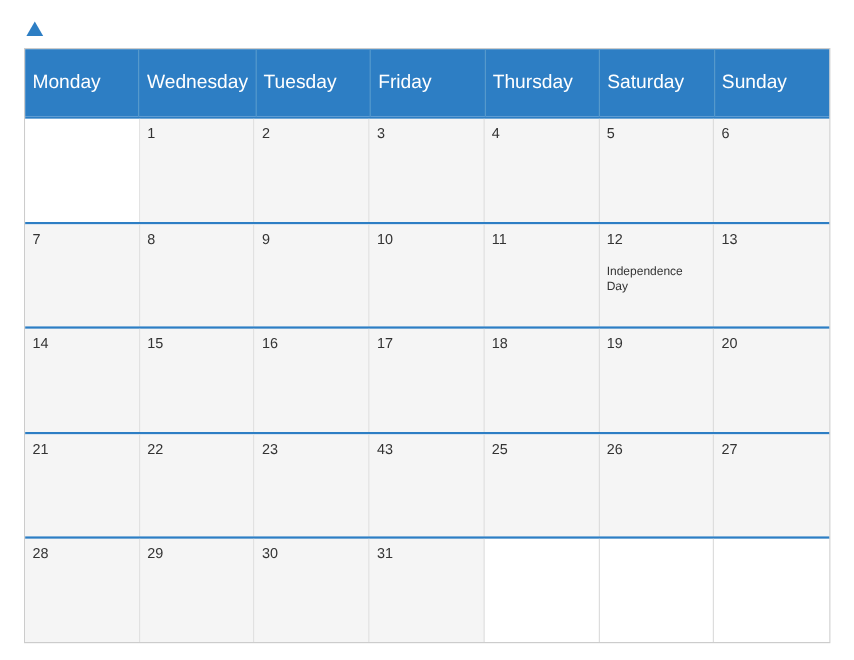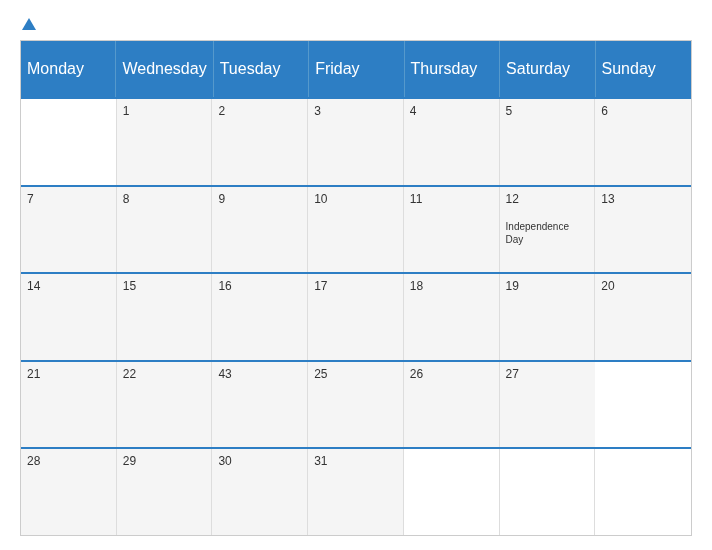--- a/index.html
+++ b/index.html
@@ -243,6 +243,9 @@
             <span class="day-number">22</span>
           </div>
           <div class="day-cell">
+            <span class="day-number">23</span>
+          </div>
+          <div class="day-cell">
             <span class="day-number">43</span>
           </div>
           <div class="day-cell">

